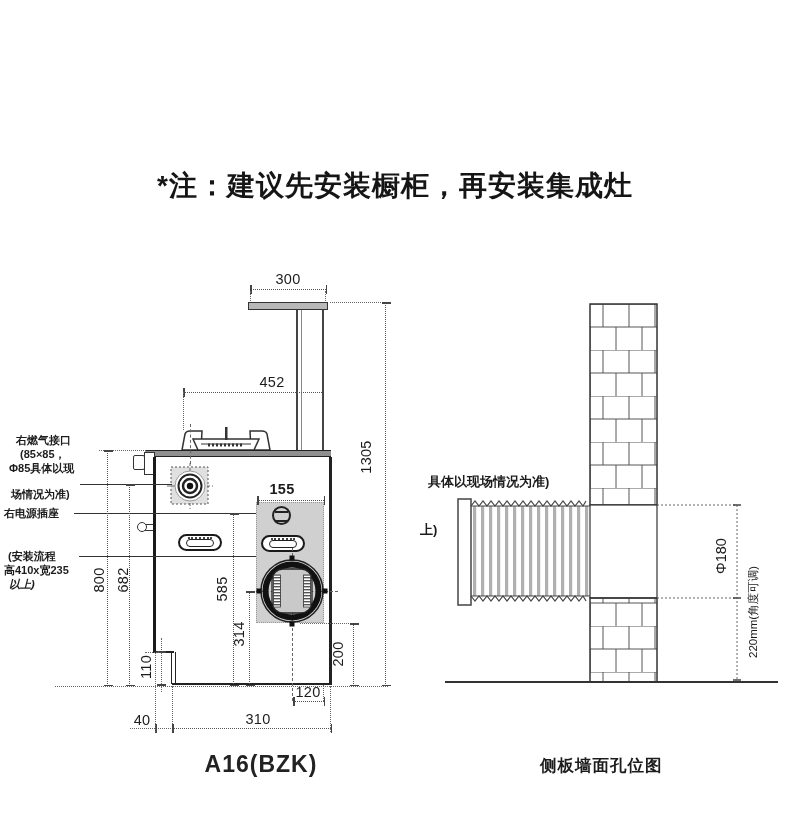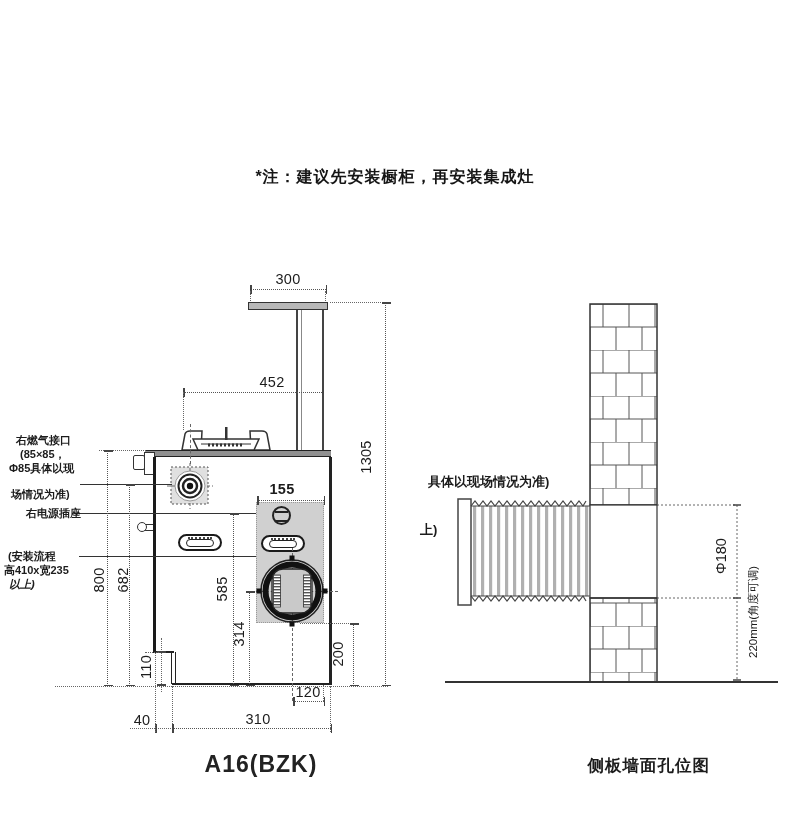--- a/index.html
+++ b/index.html
@@ -25,7 +25,7 @@
   .zh{position:absolute;font-weight:700;font-size:11px;color:#1c1c1c;white-space:nowrap;}
   .title{position:absolute;left:0;top:68px;width:790px;text-align:center;font-size:46px;
          font-weight:800;color:#151515;letter-spacing:7px;}
-  .note{position:absolute;left:0;top:167px;width:790px;text-align:center;font-size:16px;
+  .note{position:absolute;left:0;top:167px;width:790px;text-align:center;font-size:28px;
         font-weight:700;color:#151515;letter-spacing:1px;}
   .cap-left{position:absolute;left:196px;top:751px;width:130px;text-align:center;
             font-size:23px;font-weight:600;color:#222;letter-spacing:1px;}

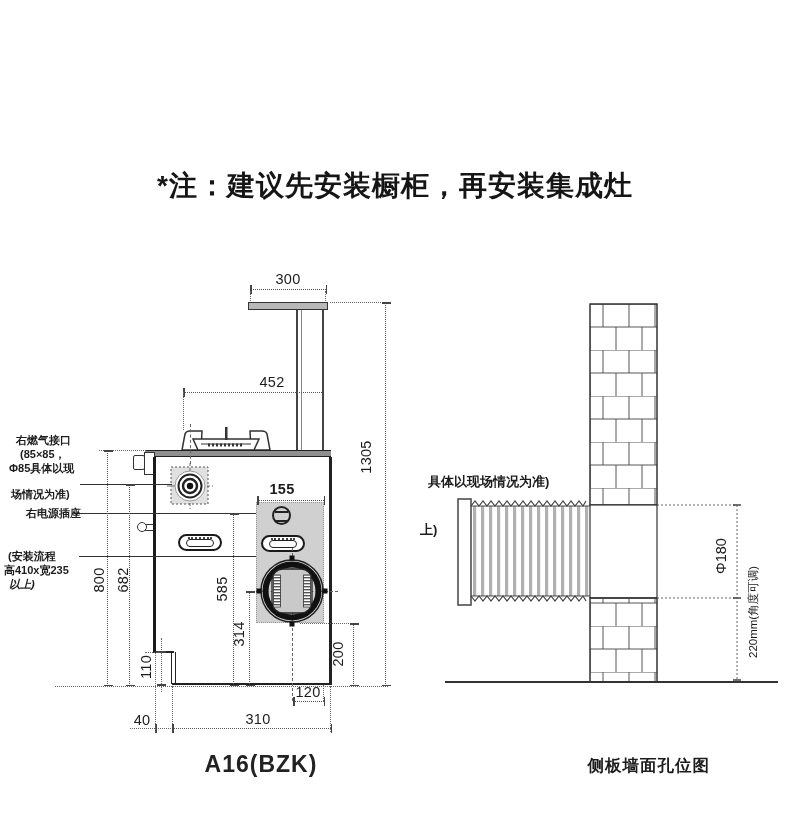--- a/index.html
+++ b/index.html
@@ -102,7 +102,7 @@
     <div class="zh" style="left:11px;top:475px;margin-top:12px;">场情况为准)</div>
 
     <div class="sline-h" style="left:74px;top:513px;width:197px;"></div>
-    <div class="zh" style="left:26px;top:506px;">右电源插座</div>
+    <div class="zh" style="left:4px;top:506px;">右电源插座</div>
 
     <div class="sline-h" style="left:79px;top:556px;width:182px;"></div>
     <div class="zh" style="left:8px;top:549px;">(安装流程</div>

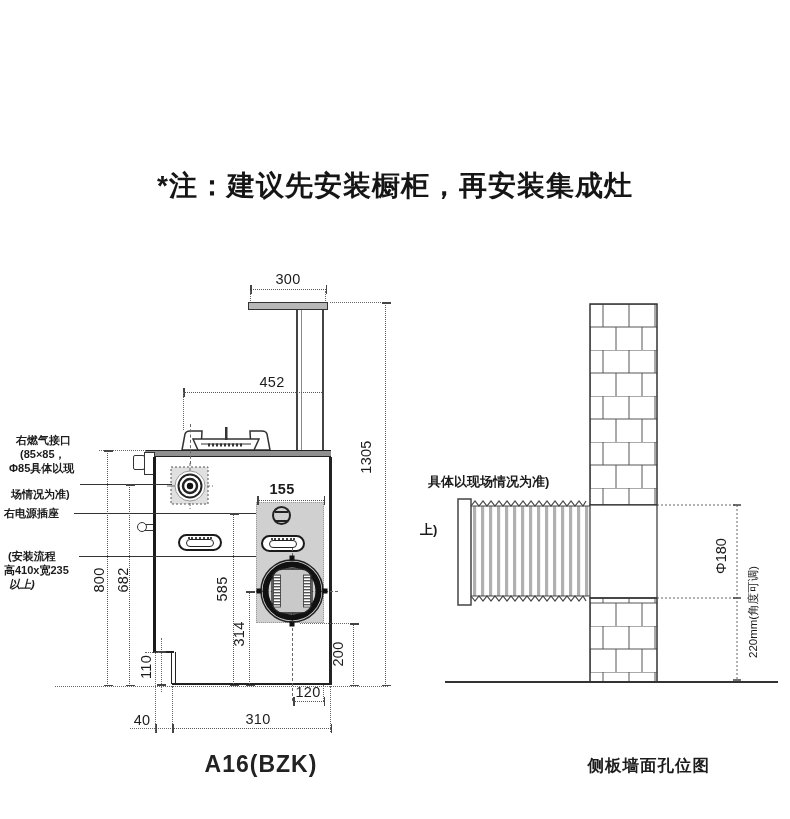--- a/index.html
+++ b/index.html
@@ -29,7 +29,7 @@
         font-weight:700;color:#151515;letter-spacing:1px;}
   .cap-left{position:absolute;left:196px;top:751px;width:130px;text-align:center;
             font-size:23px;font-weight:600;color:#222;letter-spacing:1px;}
-  .cap-right{position:absolute;left:540px;top:755px;width:170px;text-align:right;
+  .cap-right{position:absolute;left:540px;top:755px;width:170px;text-align:left;
              font-size:16.5px;font-weight:700;color:#1c1c1c;letter-spacing:1px;}
   .panel{position:absolute;background:#d0d0d0;border:1px dotted #999;}
   .pill-outer{position:absolute;border:2.5px solid #1a1a1a;border-radius:10px;background:#fff;}

